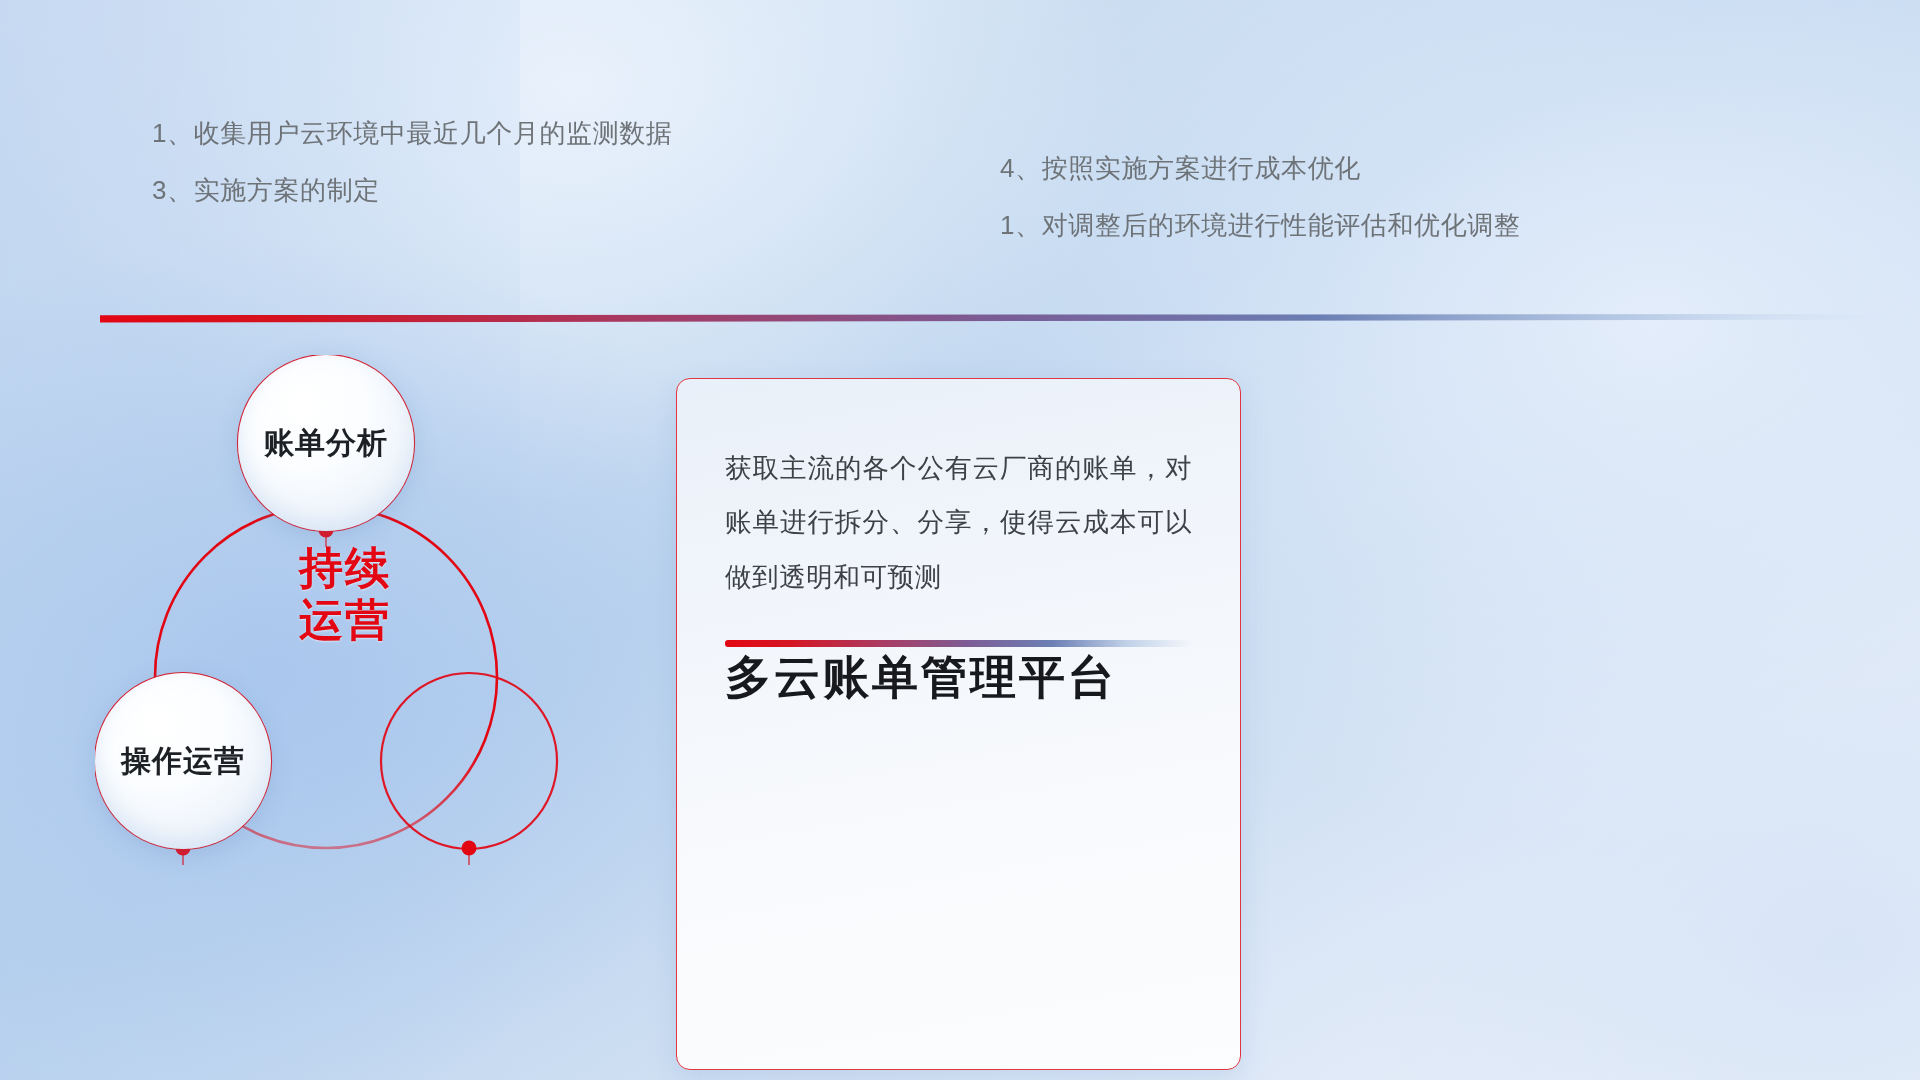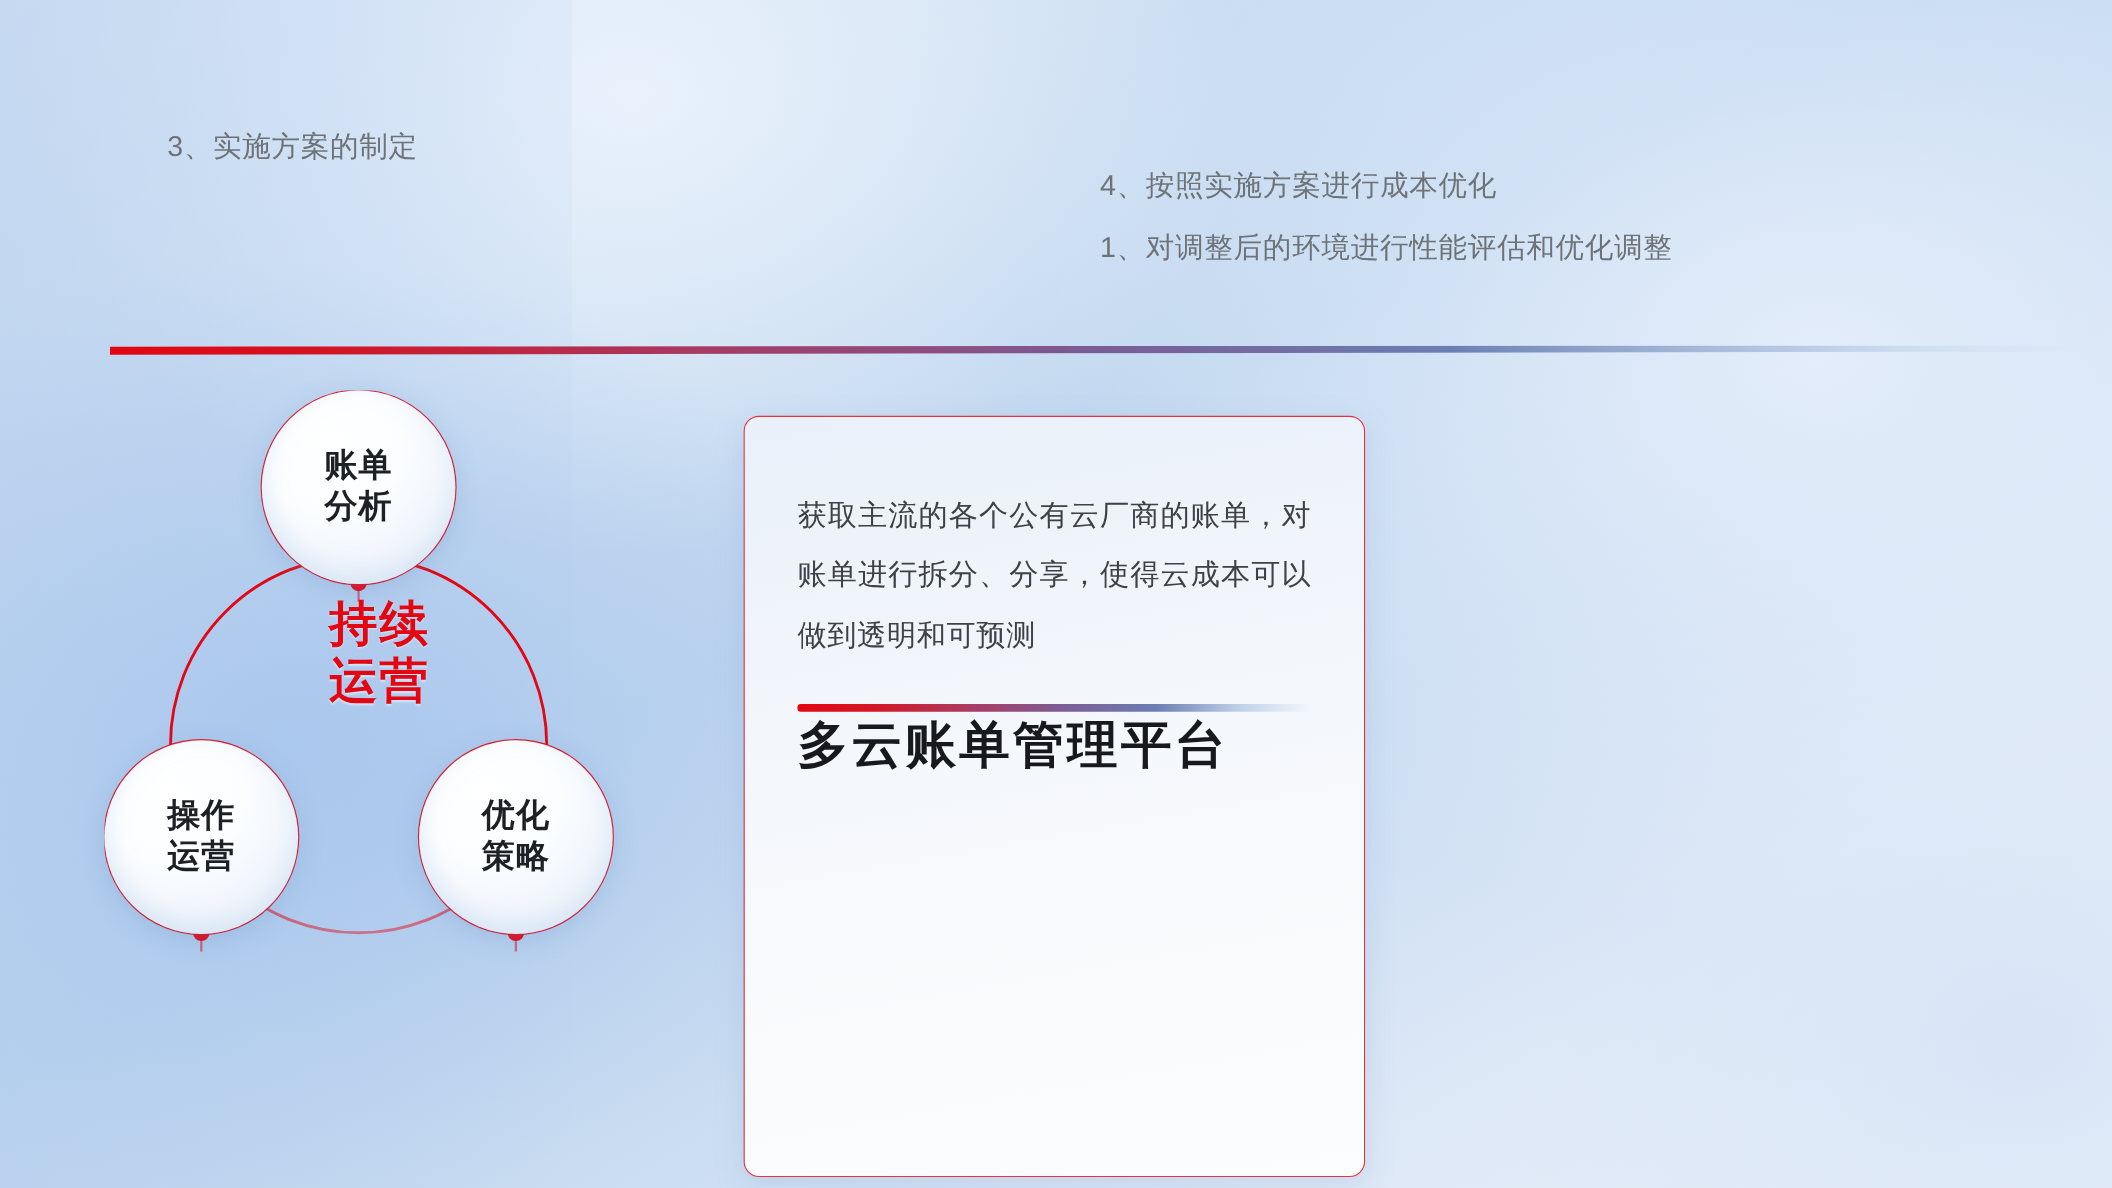--- a/index.html
+++ b/index.html
@@ -154,6 +154,7 @@
 <div id="stage">
 
   <div class="list-col list-left">
+    <div class="list-item">1、收集用户云环境中最近几个月的监测数据</div>
     <div class="list-item">3、实施方案的制定</div>
   </div>
 

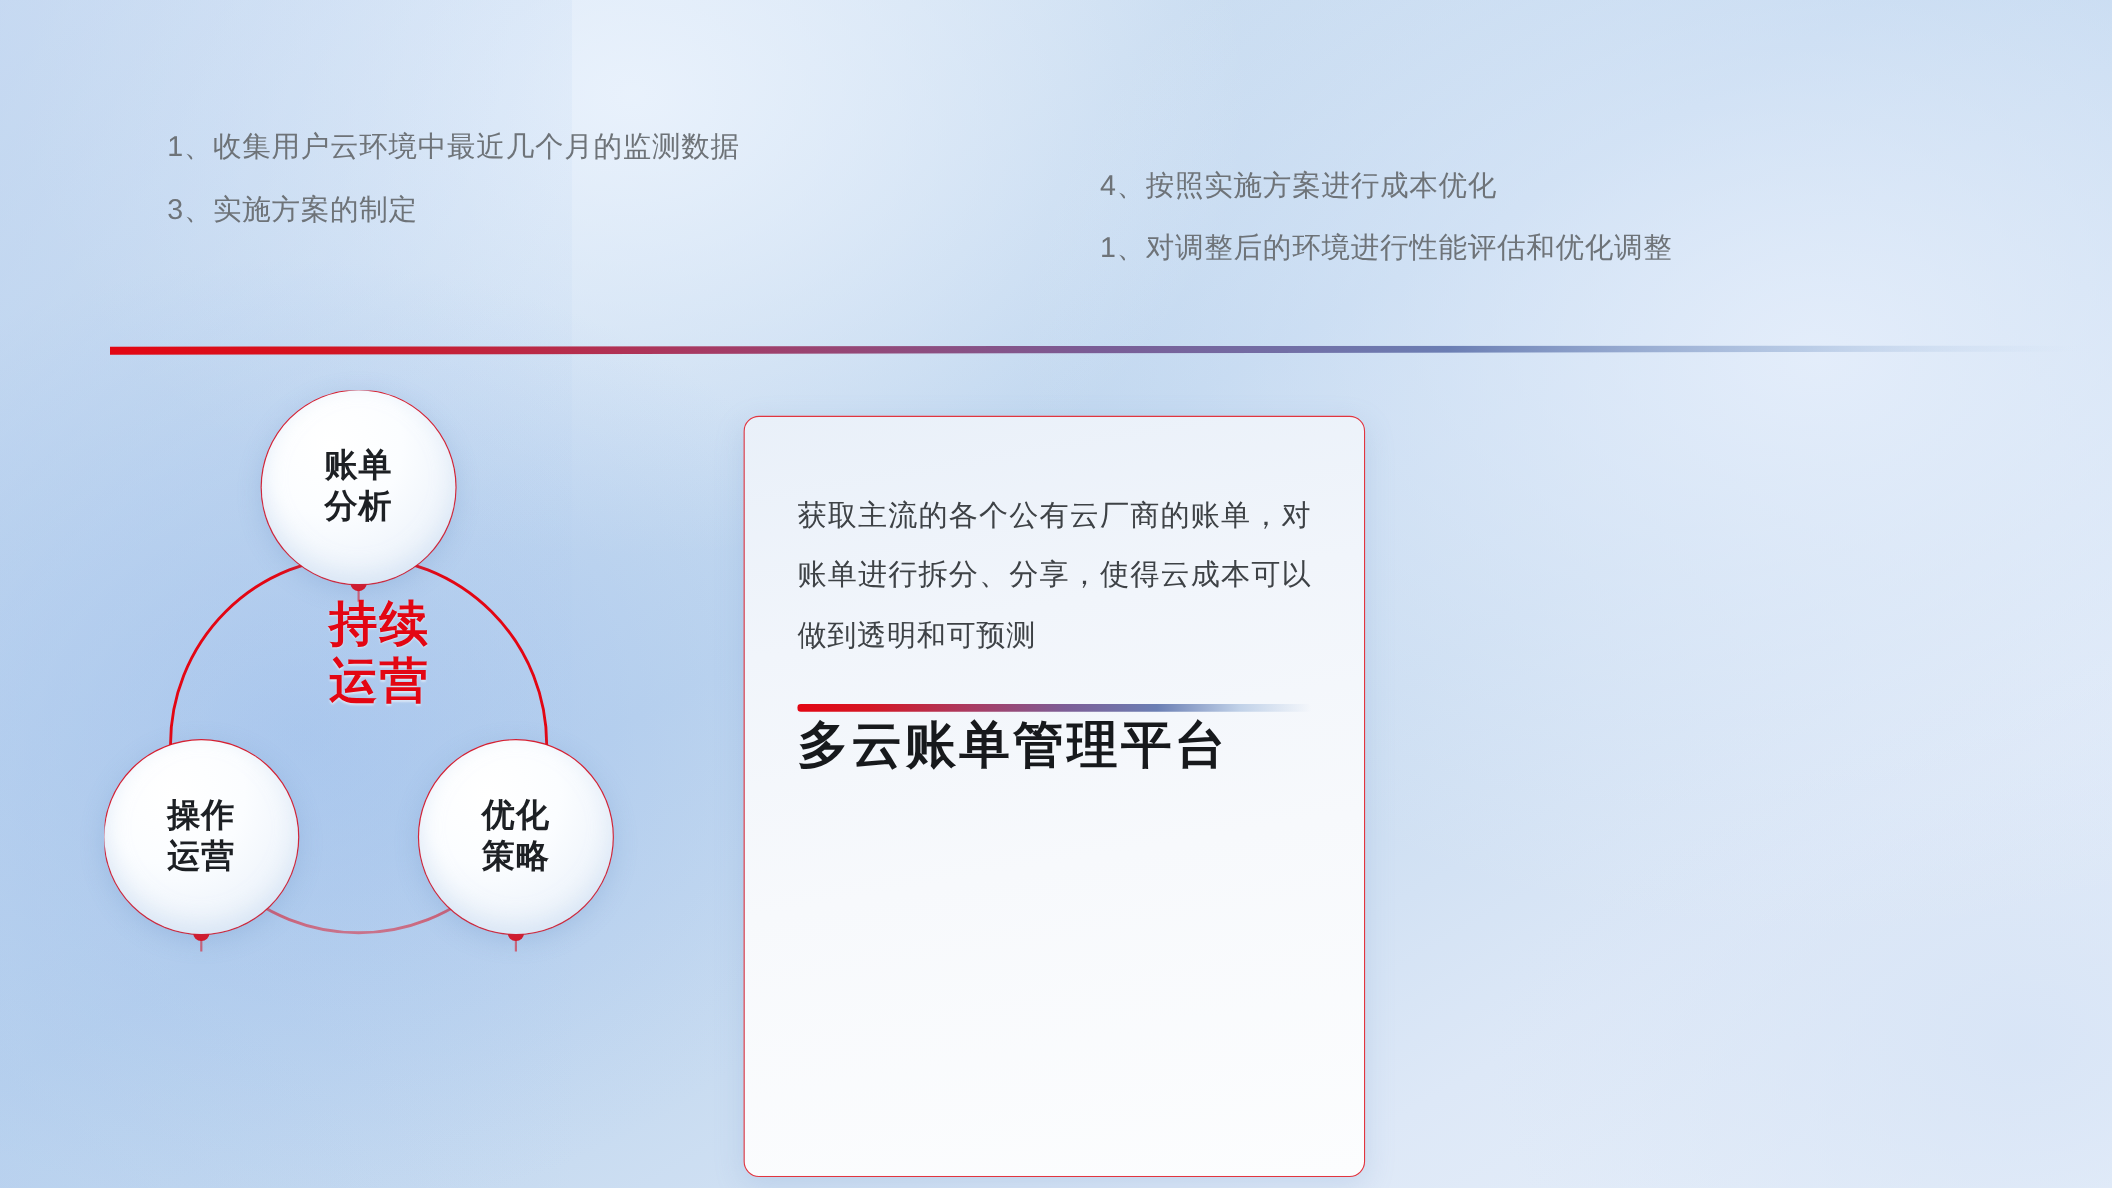--- a/index.html
+++ b/index.html
@@ -73,7 +73,6 @@
       radial-gradient(circle at 36% 28%, #ffffff 0%, #fbfdff 38%, #eef4fb 72%, #e2ecf8 100%);
     box-shadow: 0 5px 22px rgba(110,150,200,0.30), inset 0 -9px 20px rgba(200,219,240,0.55);
     display: flex;
-    flex-direction: column;
     align-items: center;
     justify-content: center;
     color: #1d2024;

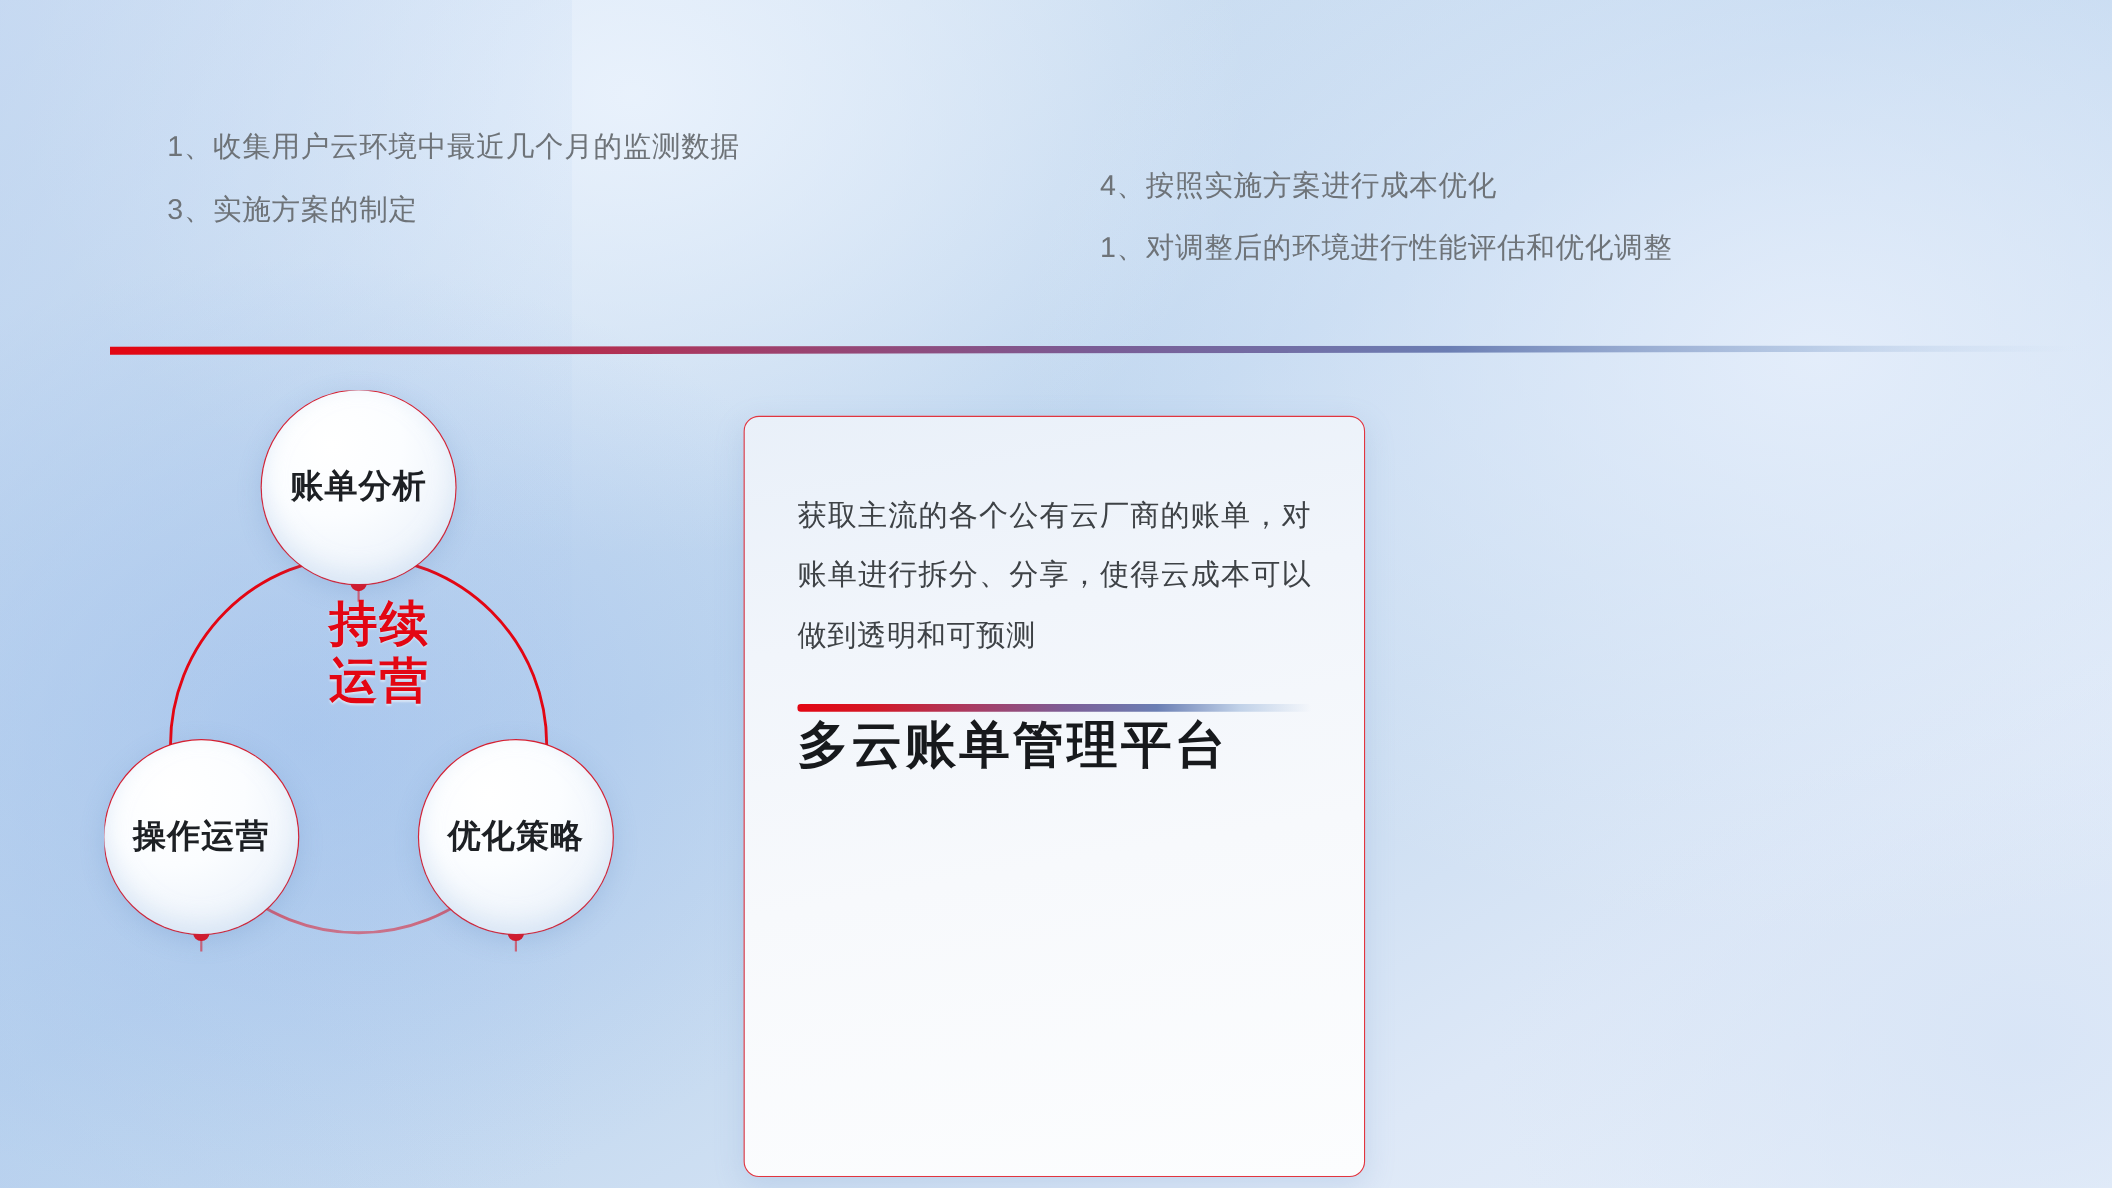--- a/index.html
+++ b/index.html
@@ -218,10 +218,6 @@
       <span>运营</span>
     </div>
 
-    <div class="bubble" id="bubble-right">
-      <span>优化</span>
-      <span>策略</span>
-    </div>
   </div>
 
   <div class="card" id="card-1">

